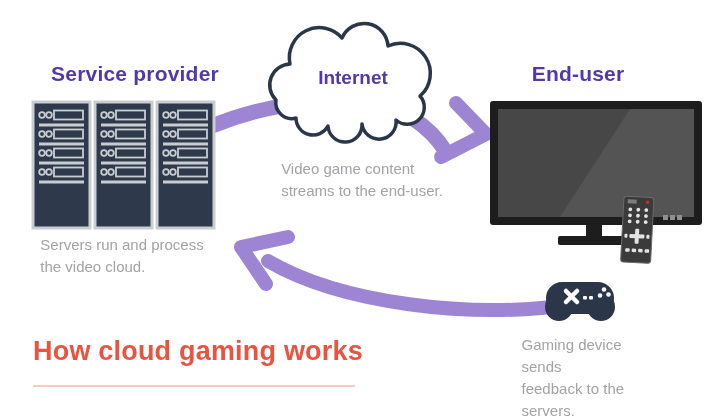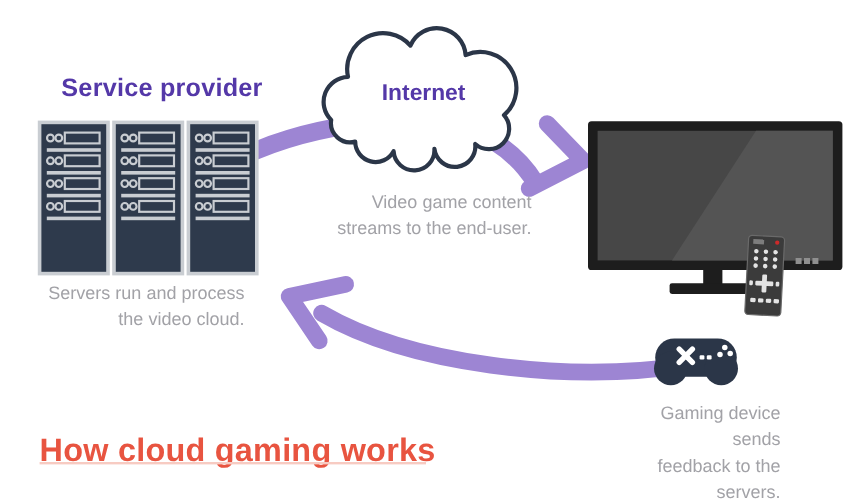--- a/index.html
+++ b/index.html
@@ -151,6 +151,7 @@
 
   <div class="label cloud-title" style="left:353px;top:78px;">Internet</div>
 
+  <div class="label node-title" style="left:578px;top:62px;">End-user</div>
 
   <div class="label caption" style="left:362px;top:158px;">Video game content
 streams to the end-user.</div>

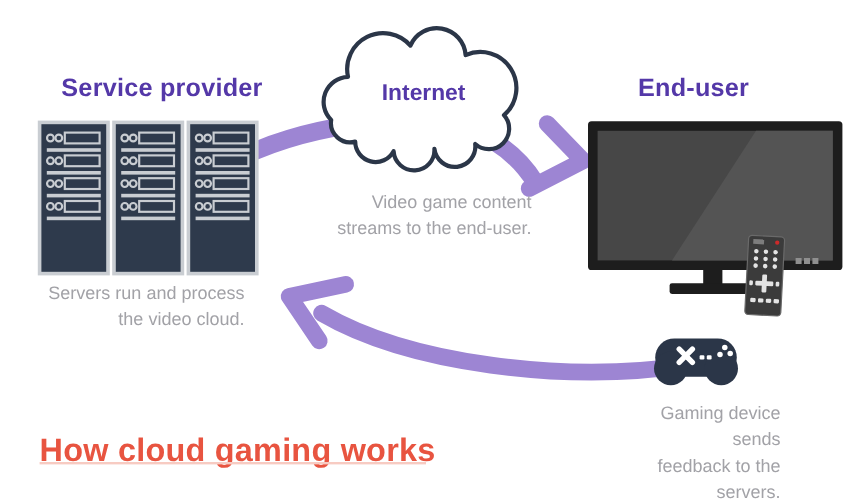--- a/index.html
+++ b/index.html
@@ -18,7 +18,7 @@
     transform:translate(-50%,-50%);text-align:center;
   }
   .caption{
-    color:#a2a2a7;font-size:15px;line-height:22px;text-align:right;
+    color:#a2a2a7;font-size:15px;line-height:22px;text-align:left;
     transform:translate(-50%,0);
   }
   .main-title{

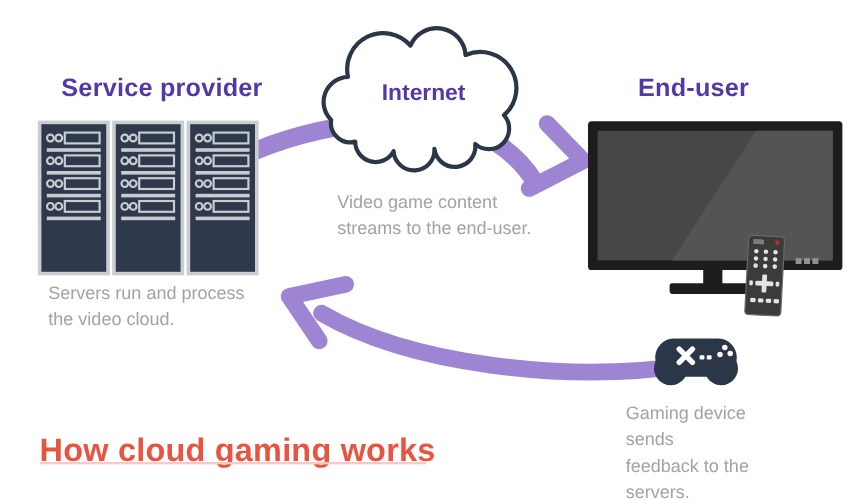--- a/index.html
+++ b/index.html
@@ -162,7 +162,7 @@
   <div class="label caption" style="left:586px;top:334px;">Gaming device sends
 feedback to the servers.</div>
 
-  <div class="label main-title" style="left:33px;top:360px;">How cloud gaming works</div>
+  <div class="label main-title" style="left:33px;top:336px;">How cloud gaming works</div>
 
   <div class="title-underline"></div>
 </div>

